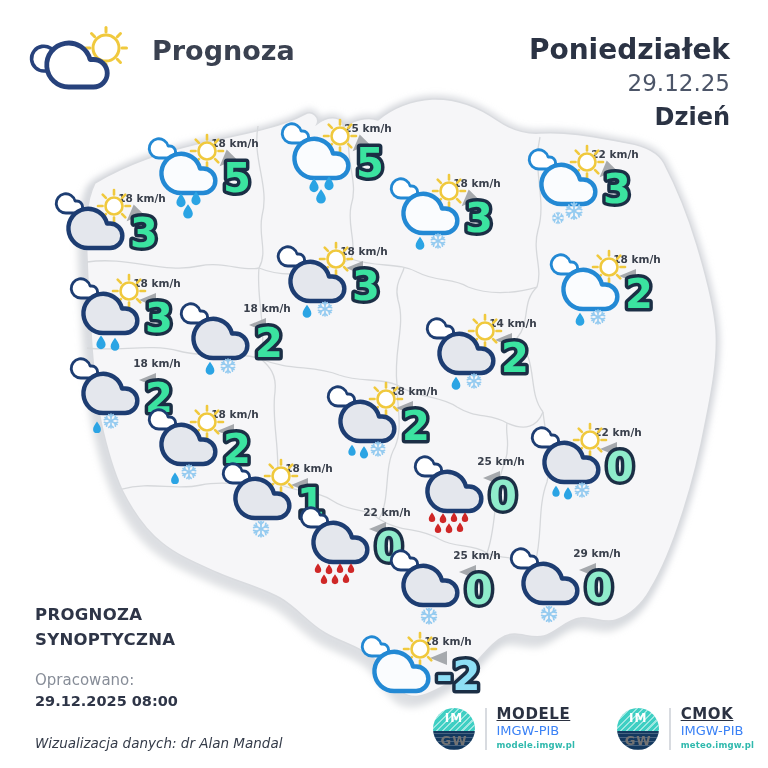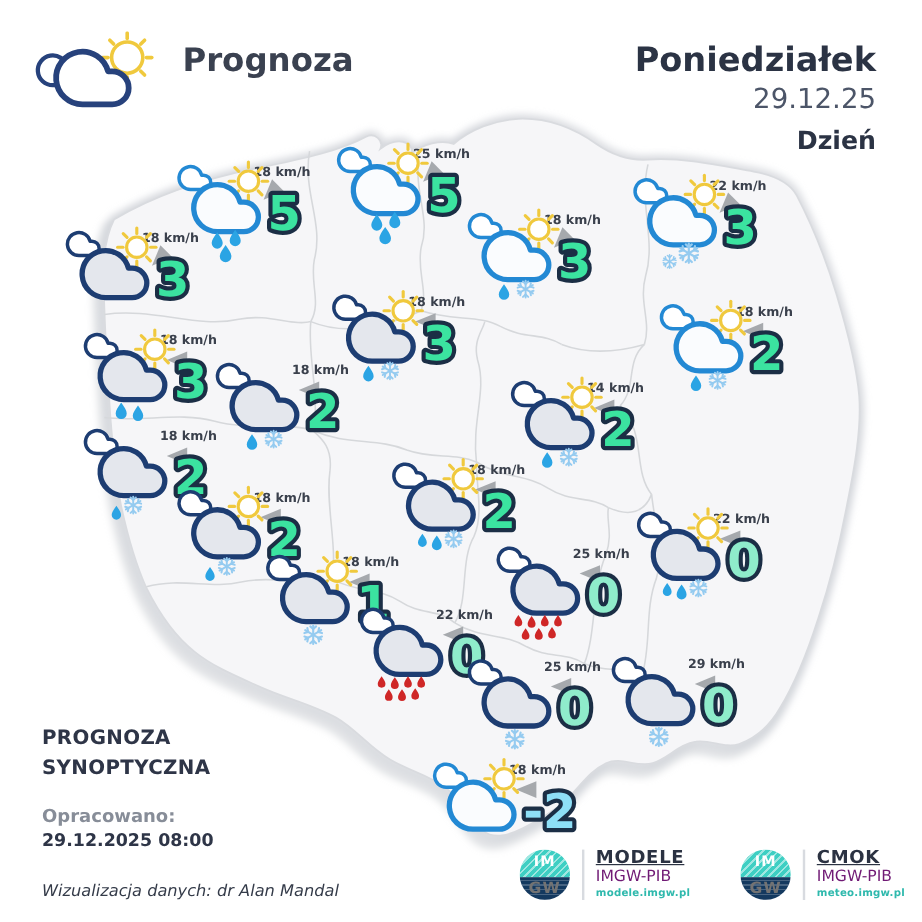--- a/index.html
+++ b/index.html
@@ -12,7 +12,7 @@
   .hdr-right{position:absolute;right:38px;top:33px;text-align:right;color:#2b3344;}
   .hdr-day{font-size:28px;font-weight:bold;line-height:34px;}
   .hdr-date{font-size:23px;color:#4c5568;line-height:32px;}
-  .hdr-tod{font-size:21px;font-weight:bold;line-height:36px;}
+  .hdr-tod{font-size:24px;font-weight:bold;line-height:36px;}
   
   .ftr-left{position:absolute;left:35px;top:602px;color:#2e3547;}
   .ftr-title{font-size:16.5px;font-weight:bold;line-height:25px;letter-spacing:.3px;}

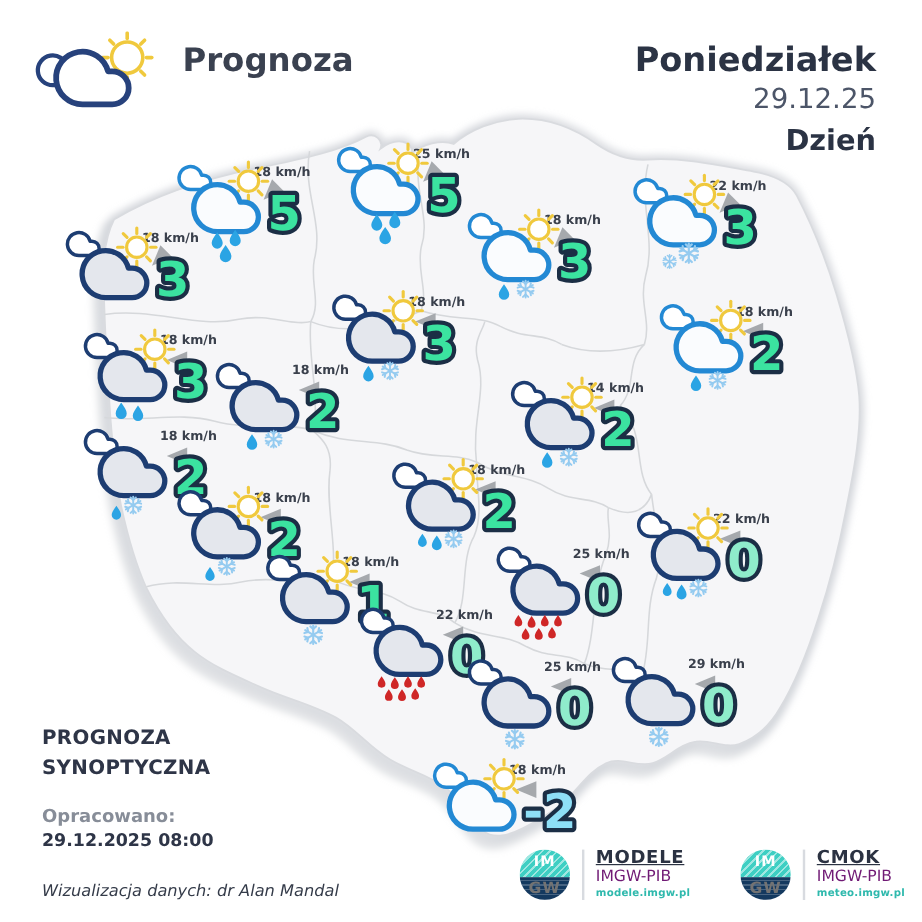--- a/index.html
+++ b/index.html
@@ -16,7 +16,7 @@
   
   .ftr-left{position:absolute;left:35px;top:602px;color:#2e3547;}
   .ftr-title{font-size:16.5px;font-weight:bold;line-height:25px;letter-spacing:.3px;}
-  .ftr-prep-label{margin-top:18px;font-size:15px;color:#878d98;line-height:21px;font-weight:bold;}
+  .ftr-prep-label{margin-top:18px;font-size:15px;color:#878d98;line-height:21px;}
   .ftr-prep-date{font-size:14.5px;font-weight:bold;line-height:20px;}
   .ftr-credit{margin-top:24px;font-size:13.5px;font-style:italic;color:#343b49;}
   

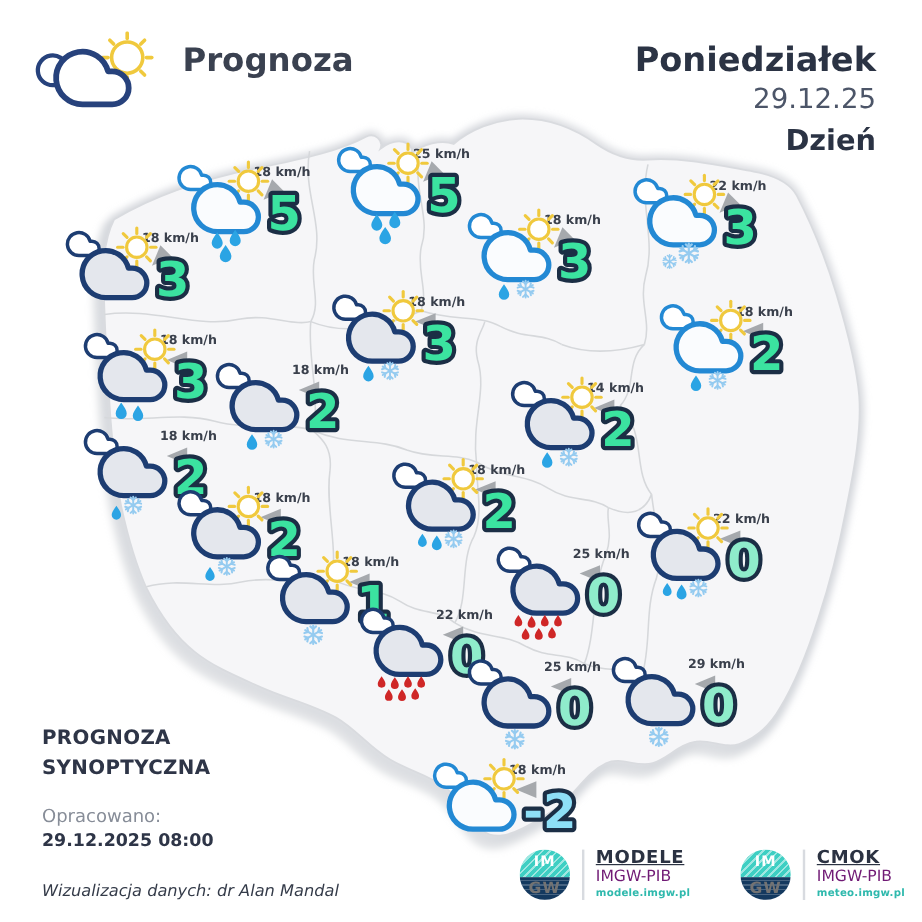--- a/index.html
+++ b/index.html
@@ -31,7 +31,7 @@
   .imgw-gw{position:absolute;bottom:2px;left:0;width:100%;text-align:center;color:#737373;font-weight:bold;font-size:13px;letter-spacing:1px;}
   .logo-divider{width:1.5px;height:42px;background:#d8dbe0;}
   .logo-name{font-size:15px;font-weight:bold;color:#2b3242;letter-spacing:.6px;line-height:17px;text-decoration:underline;}
-  .logo-org{font-size:13px;color:#701a75;line-height:16px;}
+  .logo-org{font-size:13px;color:#3b82f6;line-height:16px;}
   .logo-url{font-size:8.5px;font-weight:bold;color:#2fb9ad;line-height:12px;letter-spacing:.2px;}
 </style>
 </head>

